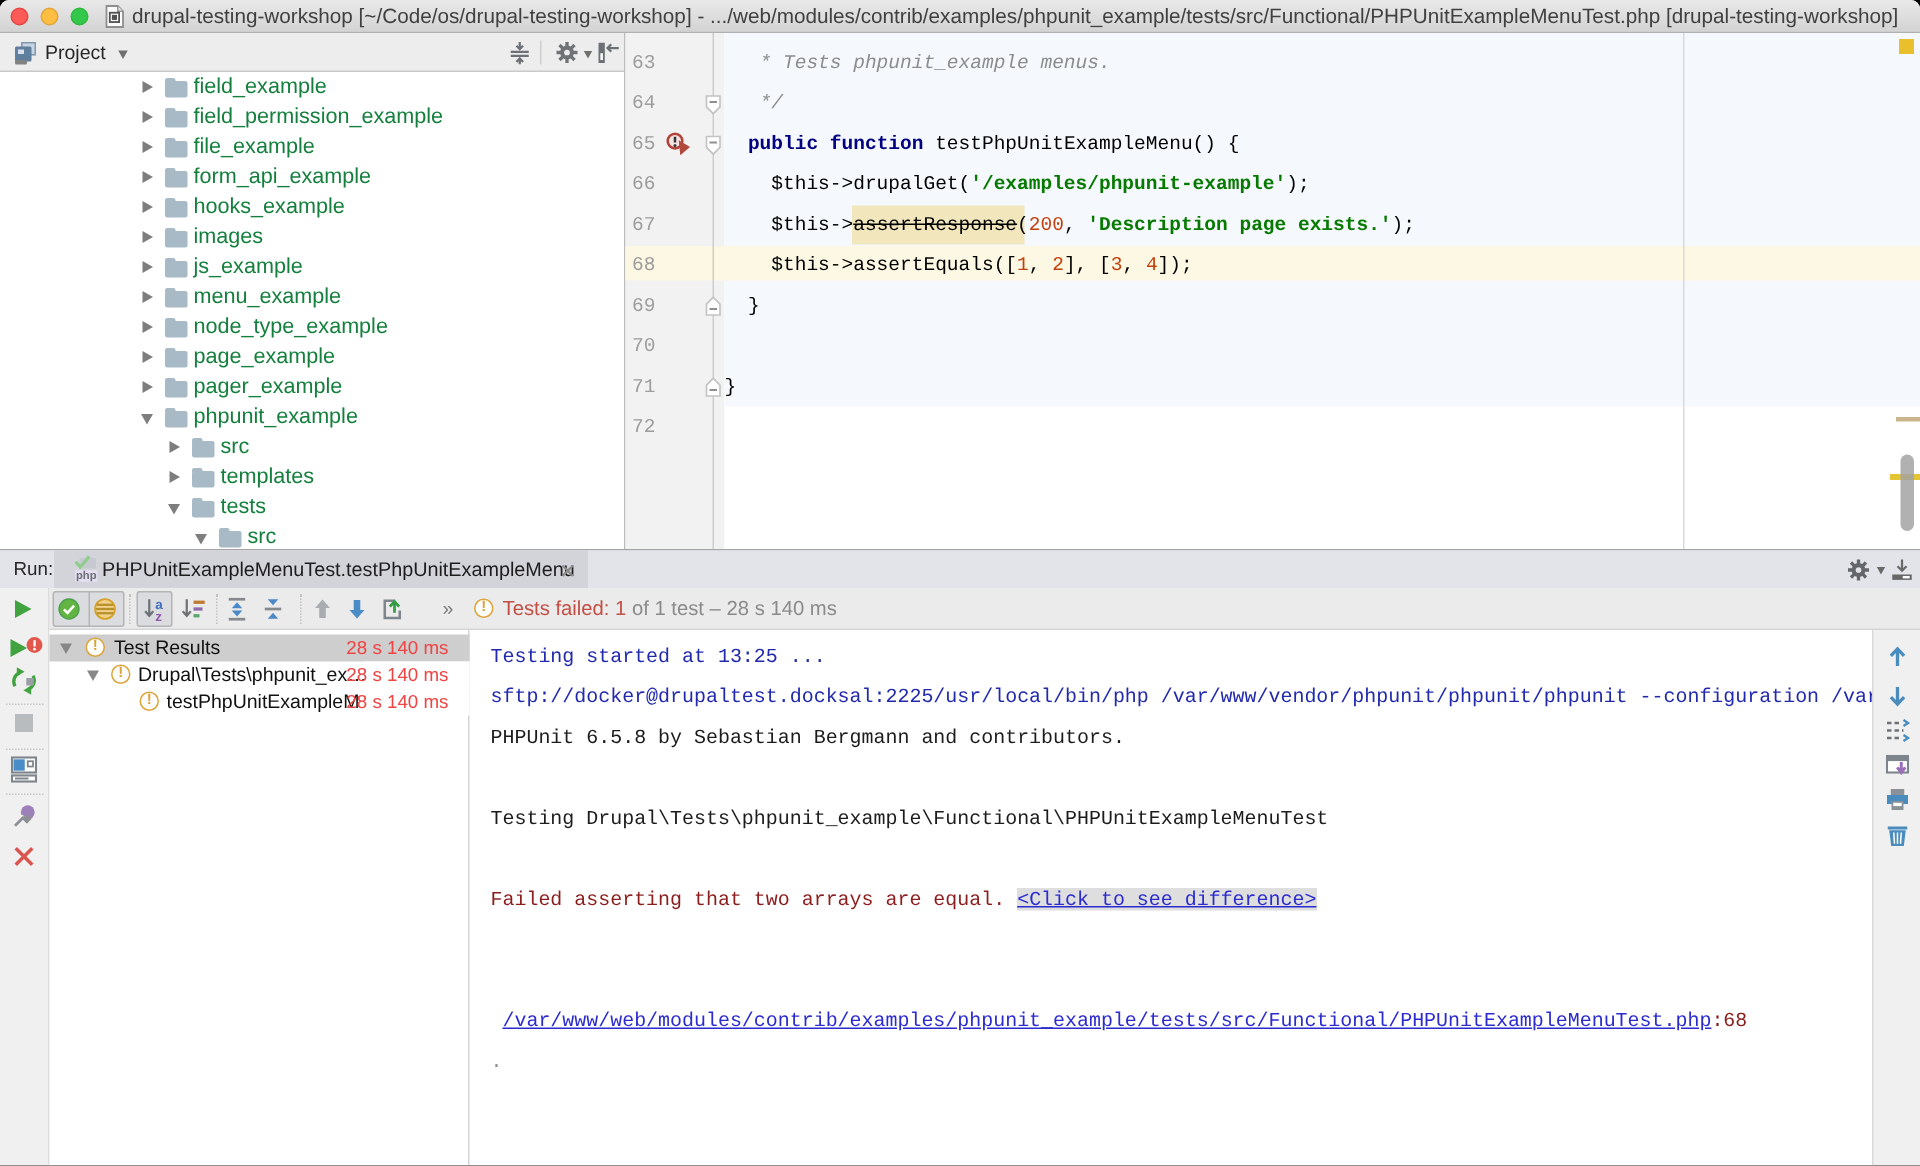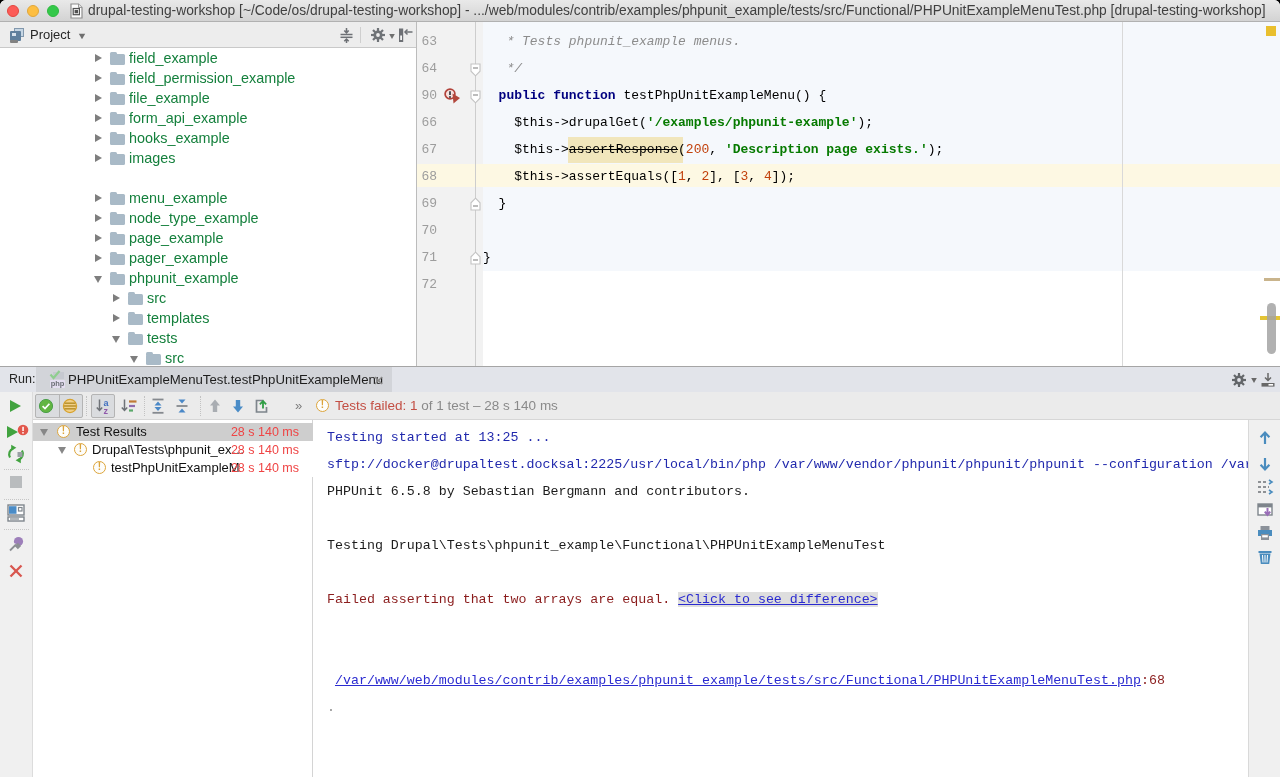--- a/index.html
+++ b/index.html
@@ -212,7 +212,7 @@
   <div id="code-lines" class="abs" style="left:0;top:0;">
     <div class="lnum" style="top:28px;">63</div>
     <div class="lnum" style="top:55px;">64</div>
-    <div class="lnum" style="top:82px;">90</div>
+    <div class="lnum" style="top:82px;">65</div>
     <div class="lnum" style="top:109px;">66</div>
     <div class="lnum" style="top:136px;">67</div>
     <div class="lnum" style="top:163px;">68</div>

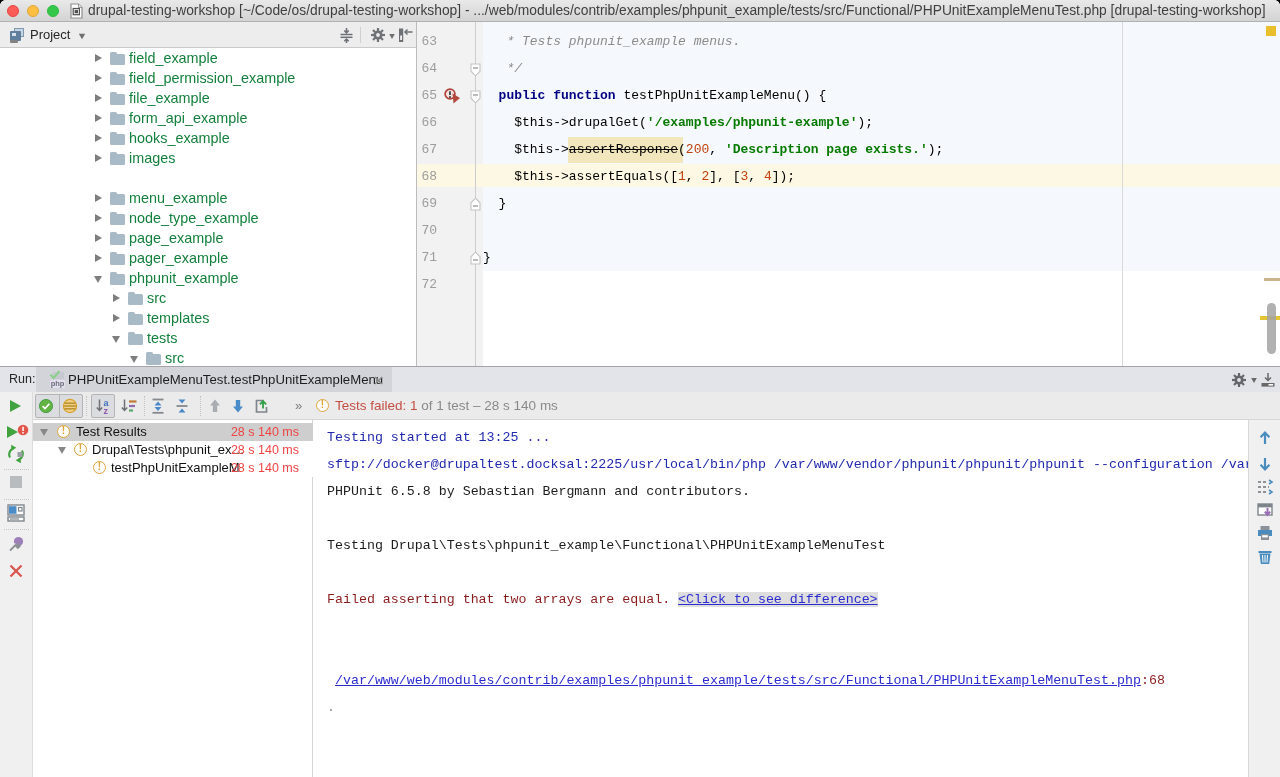--- a/index.html
+++ b/index.html
@@ -154,6 +154,11 @@
       <div class="folder" style="left:110px;"></div>
       <div class="tname" style="left:129px;">images</div>
     </div>
+    <div class="trow" style="top:120px;">
+      <div class="tarrow-r" style="left:95px;"></div>
+      <div class="folder" style="left:110px;"></div>
+      <div class="tname" style="left:129px;">js_example</div>
+    </div>
     <div class="trow" style="top:140px;">
       <div class="tarrow-r" style="left:95px;"></div>
       <div class="folder" style="left:110px;"></div>

